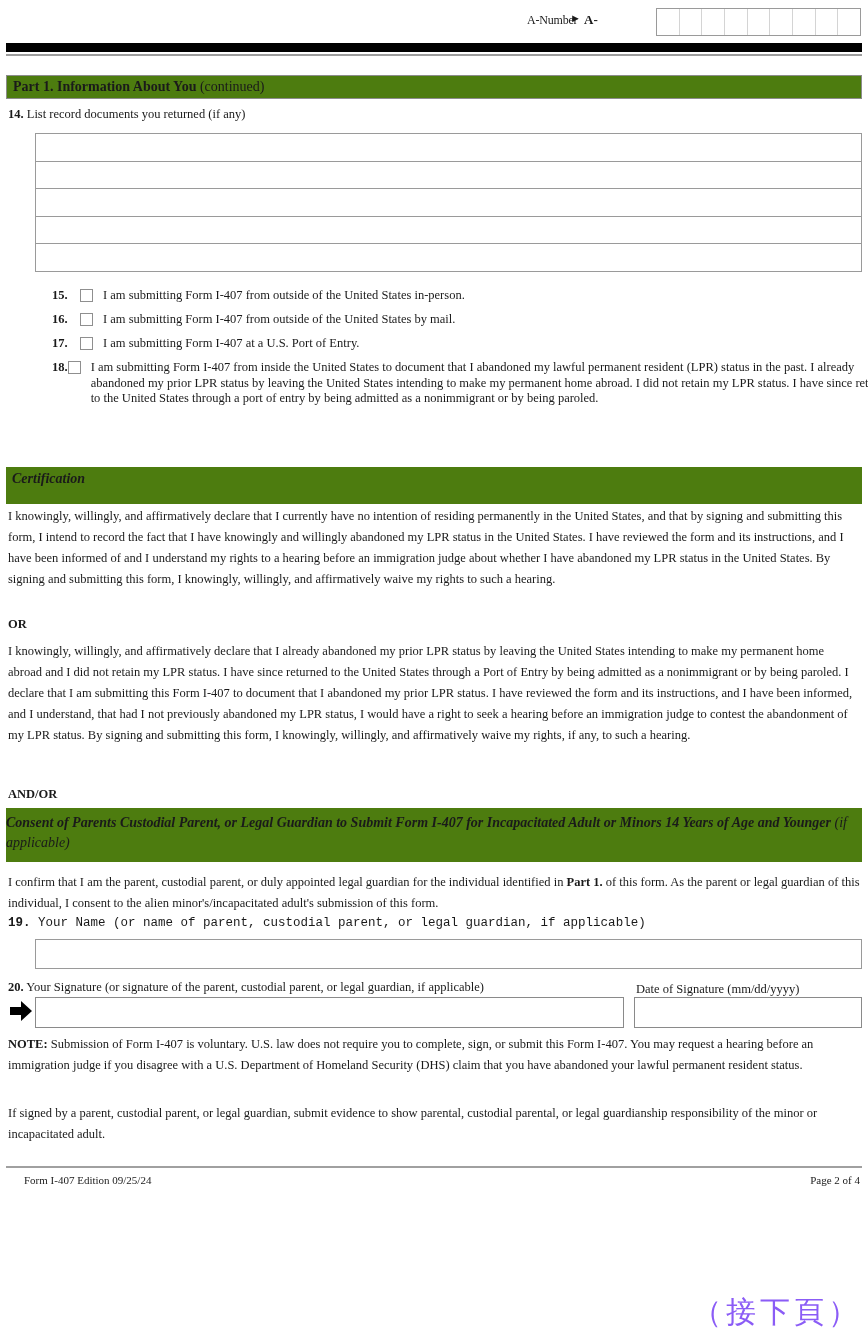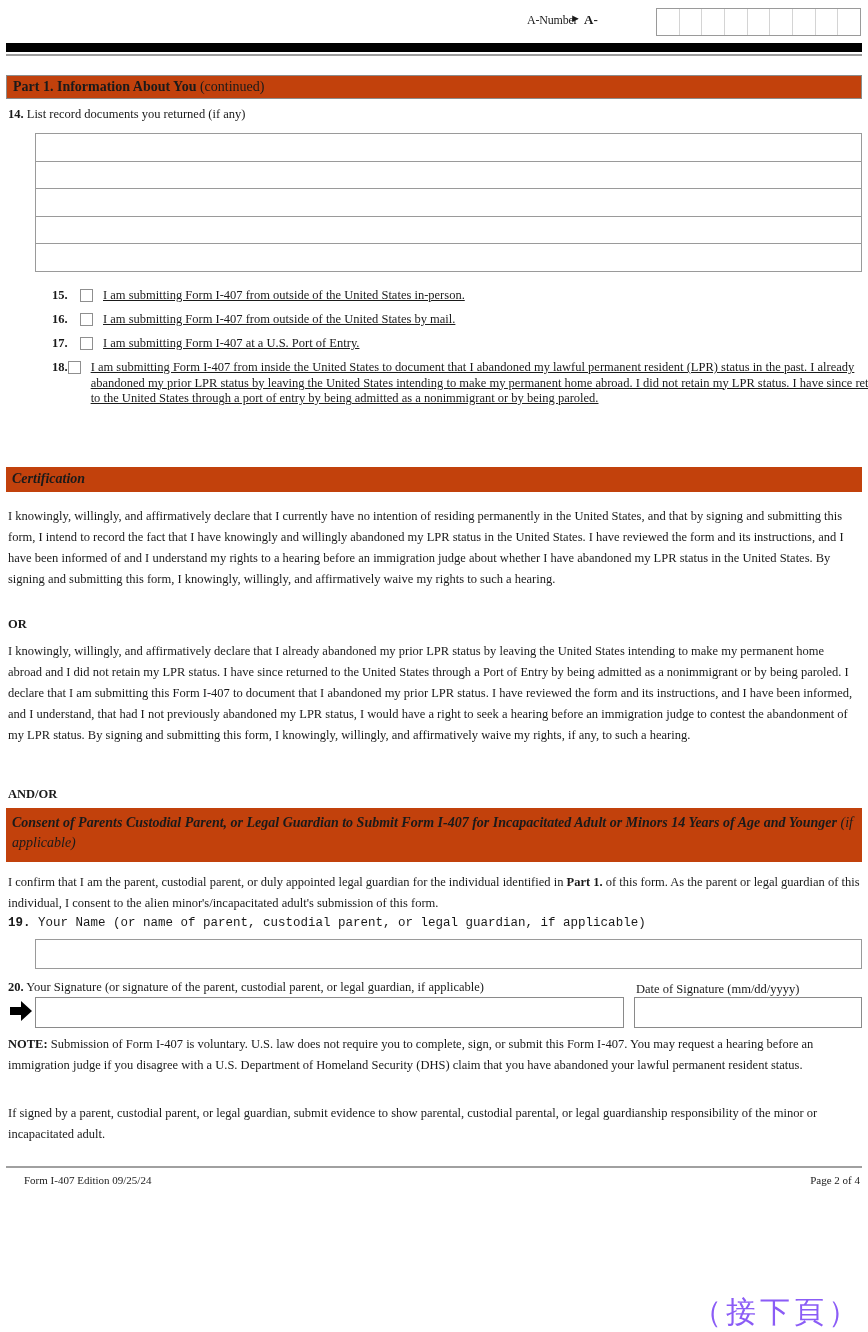--- a/index.html
+++ b/index.html
@@ -26,7 +26,7 @@
 
     
     .section-header {
-      background: #c2410c; box-sizing: border-box;
+      background: #4d7c0f; box-sizing: border-box;
     }
     .part1-header {
       left: 6px; top: 75px; width: 856px; height: 24px;

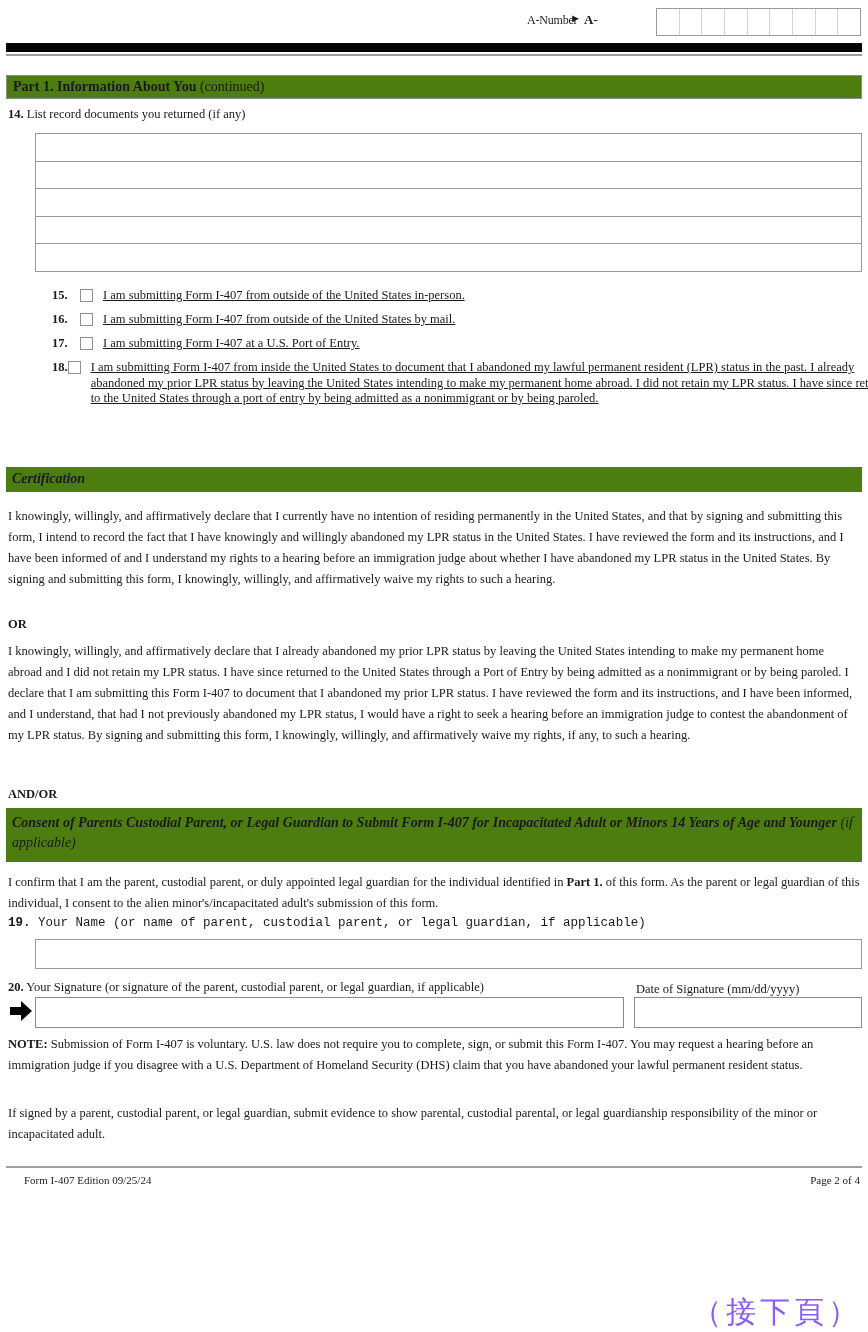--- a/index.html
+++ b/index.html
@@ -51,7 +51,7 @@
       width: 13px; height: 13px; border: 1px solid #8f8f8f; box-sizing: border-box;
       margin-right: 10px; margin-top: 1px; flex-shrink: 0; background: #fff;
     }
-    .cb-text { line-height: 15.5px; text-decoration: underline; }
+    .cb-text { line-height: 15.5px; }
     .cb15 { top: 288px; }
     .cb16 { top: 312px; }
     .cb17 { top: 336px; }

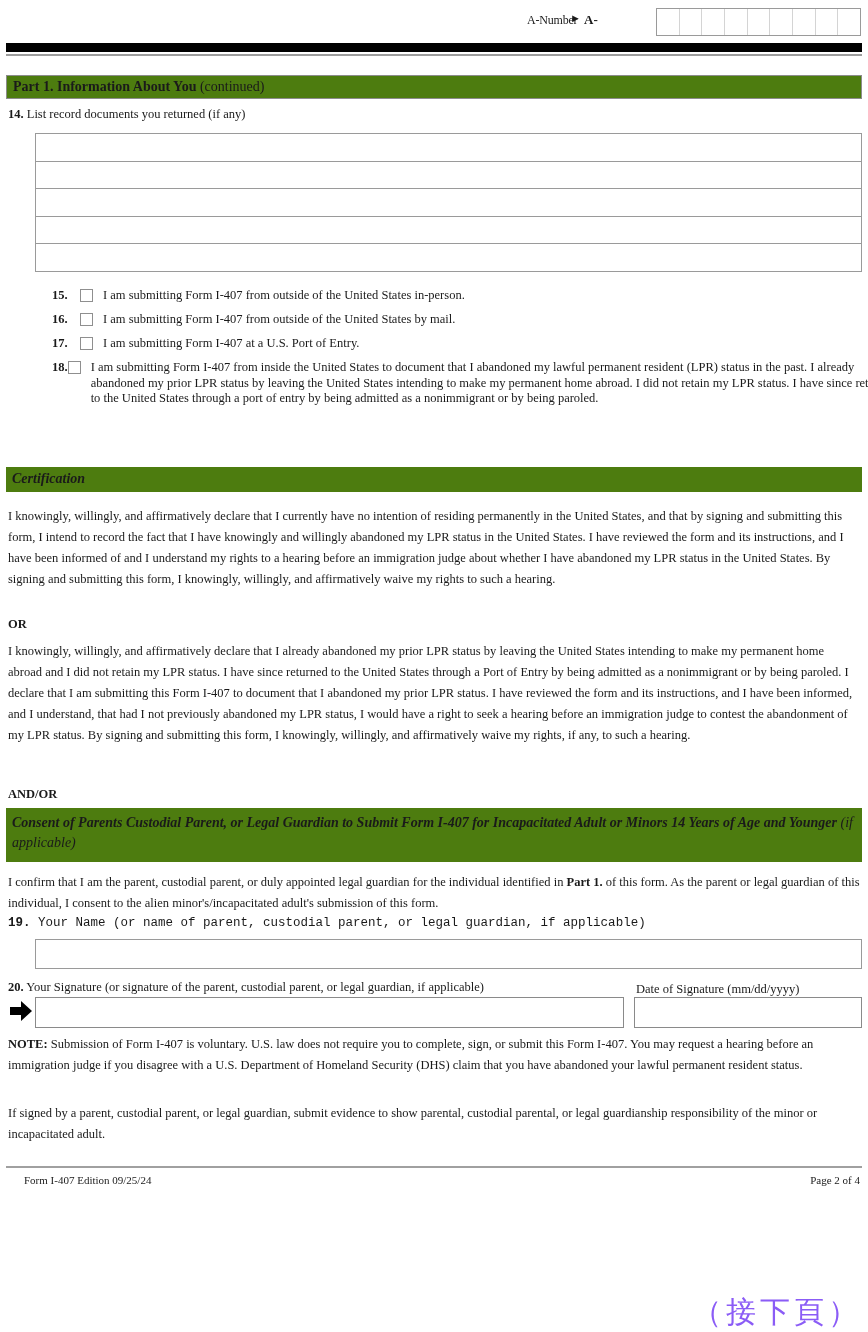--- a/index.html
+++ b/index.html
@@ -58,7 +58,7 @@
     .cb18 { top: 360px; width: 850px; }
 
     .cert-header {
-      left: 6px; top: 467px; width: 856px; height: 25px;
+      left: 6px; top: 467px; width: 856px; height: 37px;
       padding: 4px 6px; font-weight: bold; font-style: italic; font-size: 14px;
     }
 

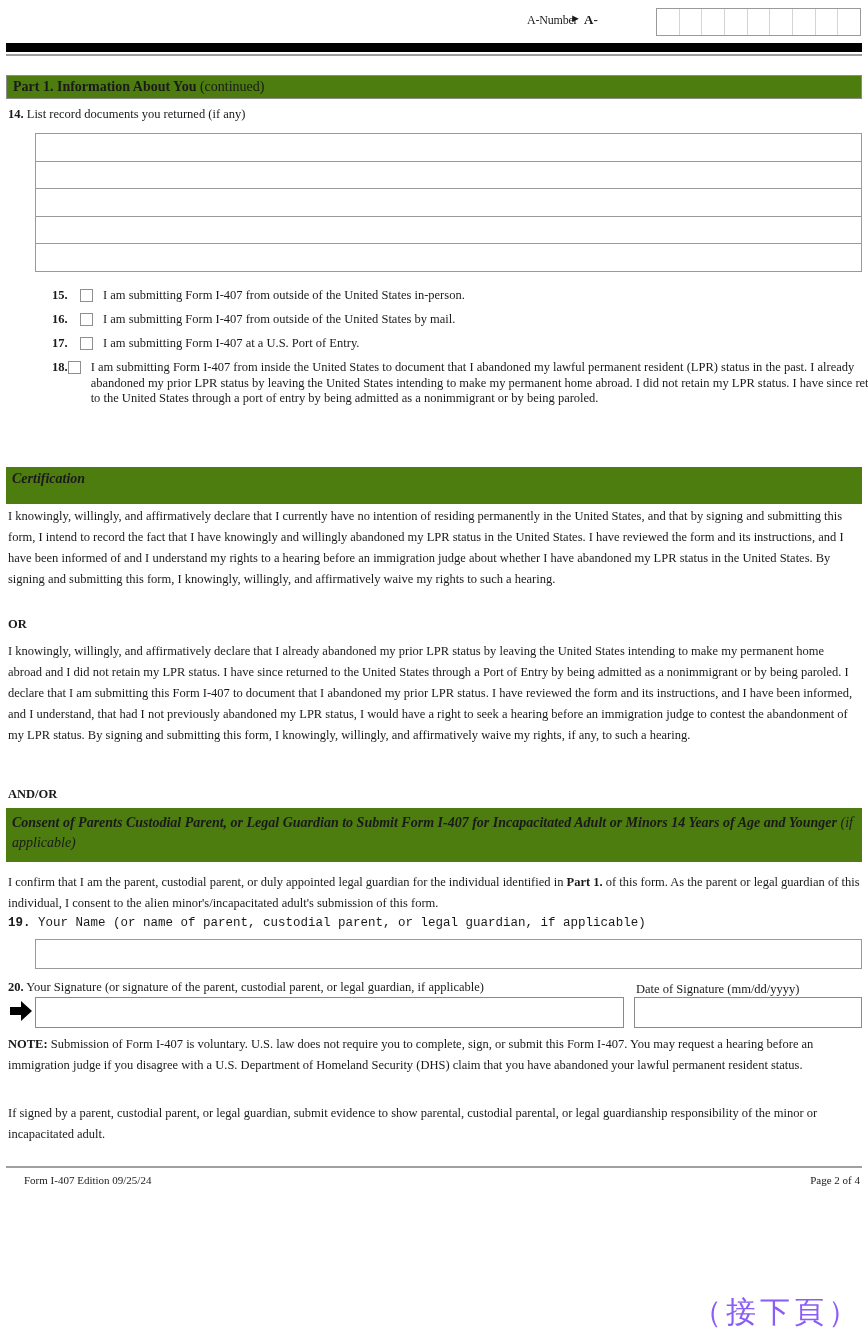--- a/index.html
+++ b/index.html
@@ -70,7 +70,7 @@
 
     .consent-header {
       left: 6px; top: 808px; width: 856px; height: 54px;
-      padding: 5px 6px; font-weight: bold; font-style: italic; font-size: 14px; line-height: 20px;
+      padding: 5px 0; font-weight: bold; font-style: italic; font-size: 14px; line-height: 20px;
     }
     .consent-header .ia { font-weight: normal; }
 

